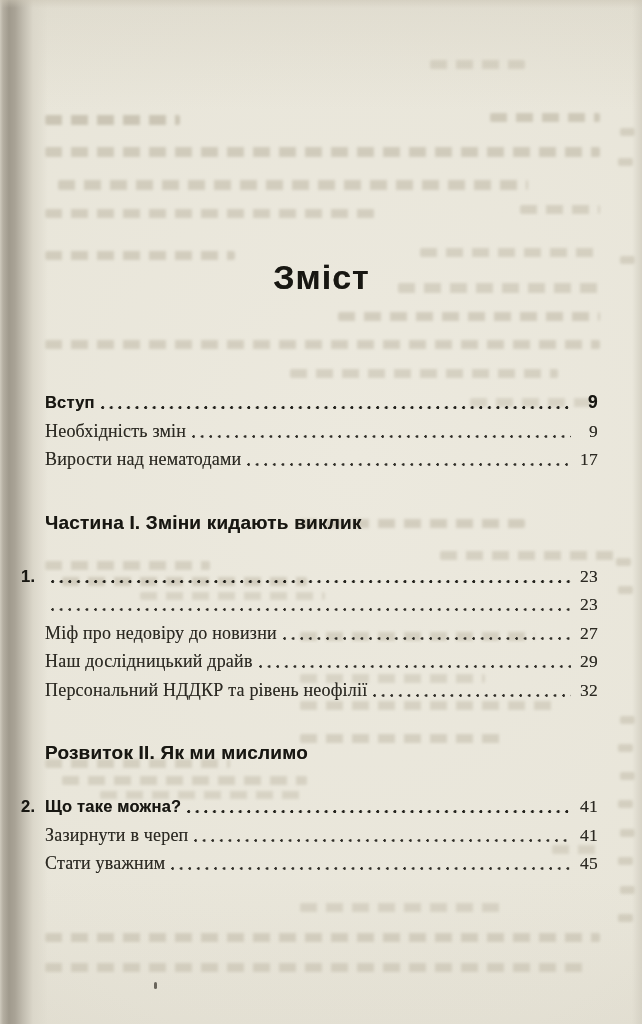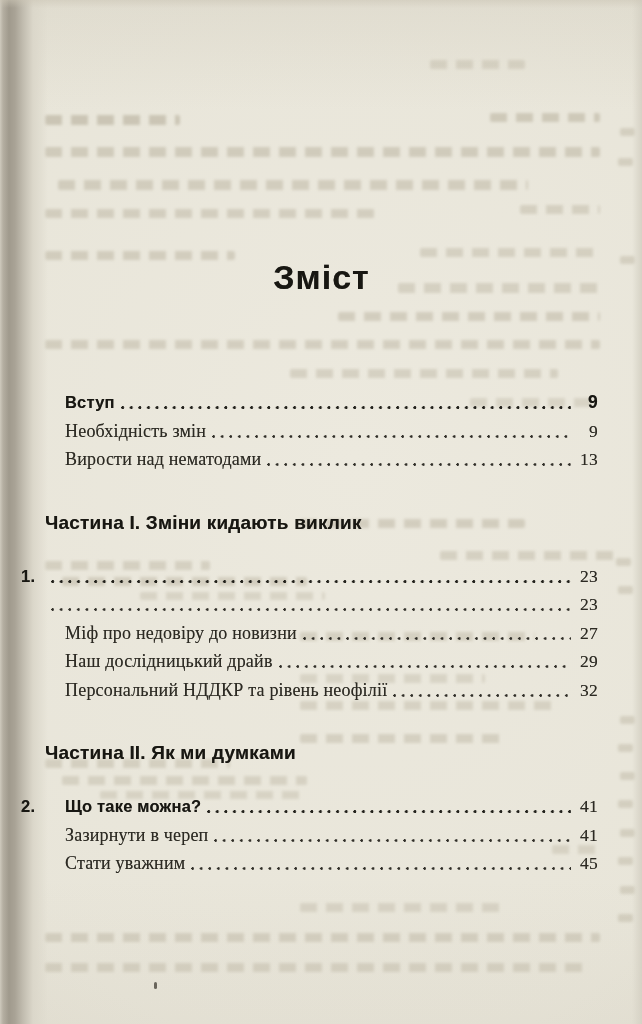--- a/index.html
+++ b/index.html
@@ -48,7 +48,7 @@
     position:relative;display:flex;align-items:baseline;height:28.5px;line-height:28.5px;
     font-size:18px;letter-spacing:.2px;text-shadow:0 0 .4px rgba(44,42,35,.5);
   }
-  .row .label{white-space:nowrap;margin-left:20px;}
+  .row .label{white-space:nowrap;}
   .row .leader{
     flex:1;align-self:stretch;margin:0 3px 0 4px;
     background-image:radial-gradient(circle at 1.6px 1.6px, rgba(40,38,32,.95) 1.15px, rgba(40,38,32,0) 1.6px);

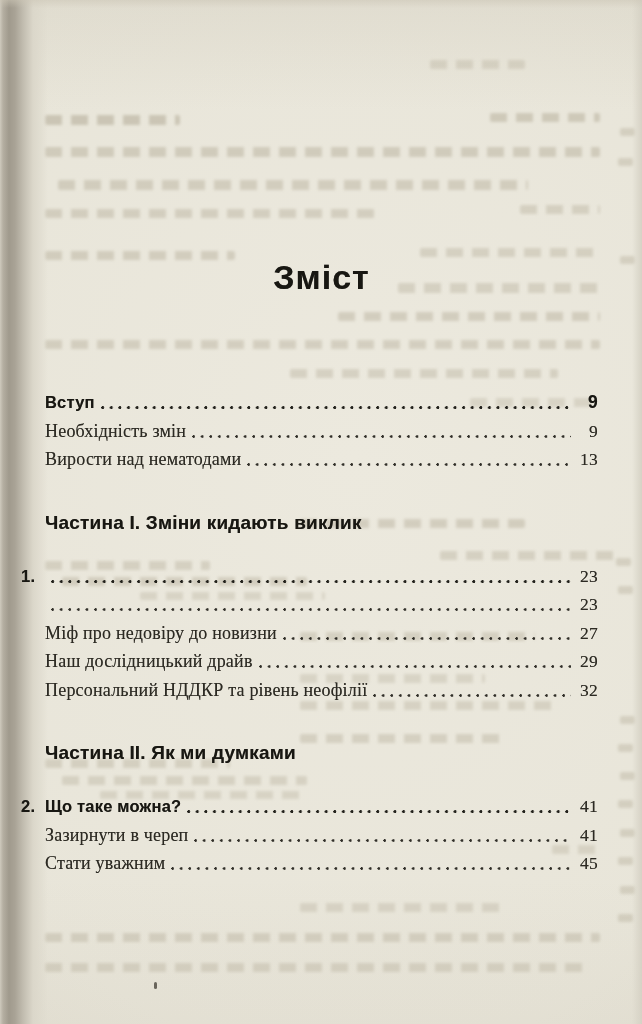--- a/index.html
+++ b/index.html
@@ -140,7 +140,7 @@
         <div class="row">
           <span class="label">Вирости над нематодами</span>
           <span class="leader"></span>
-          <span class="pg">13</span>
+          <span class="pg">17</span>
         </div>
         <div class="part">Частина І. Зміни кидають виклик</div>
         <div class="row bold serif-pg">

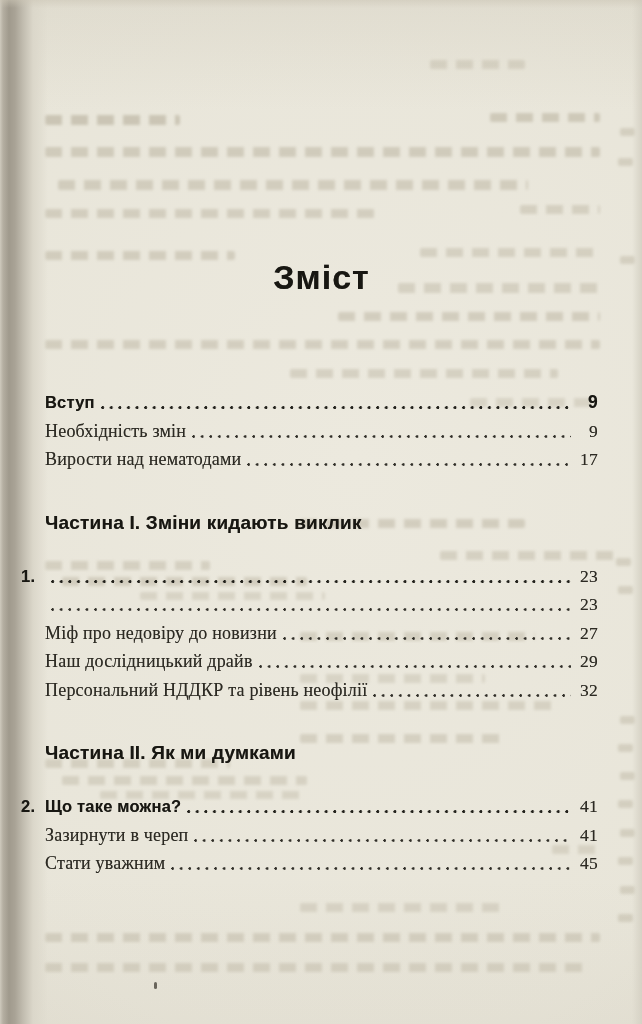--- a/index.html
+++ b/index.html
@@ -167,7 +167,7 @@
           <span class="leader"></span>
           <span class="pg">32</span>
         </div>
-        <div class="part">Частина ІІ. Як ми думками</div>
+        <div class="part">Розвиток ІІ. Як ми мислимо</div>
         <div class="row bold serif-pg">
           <span class="num">2.</span>
           <span class="label">Що таке можна?</span>

